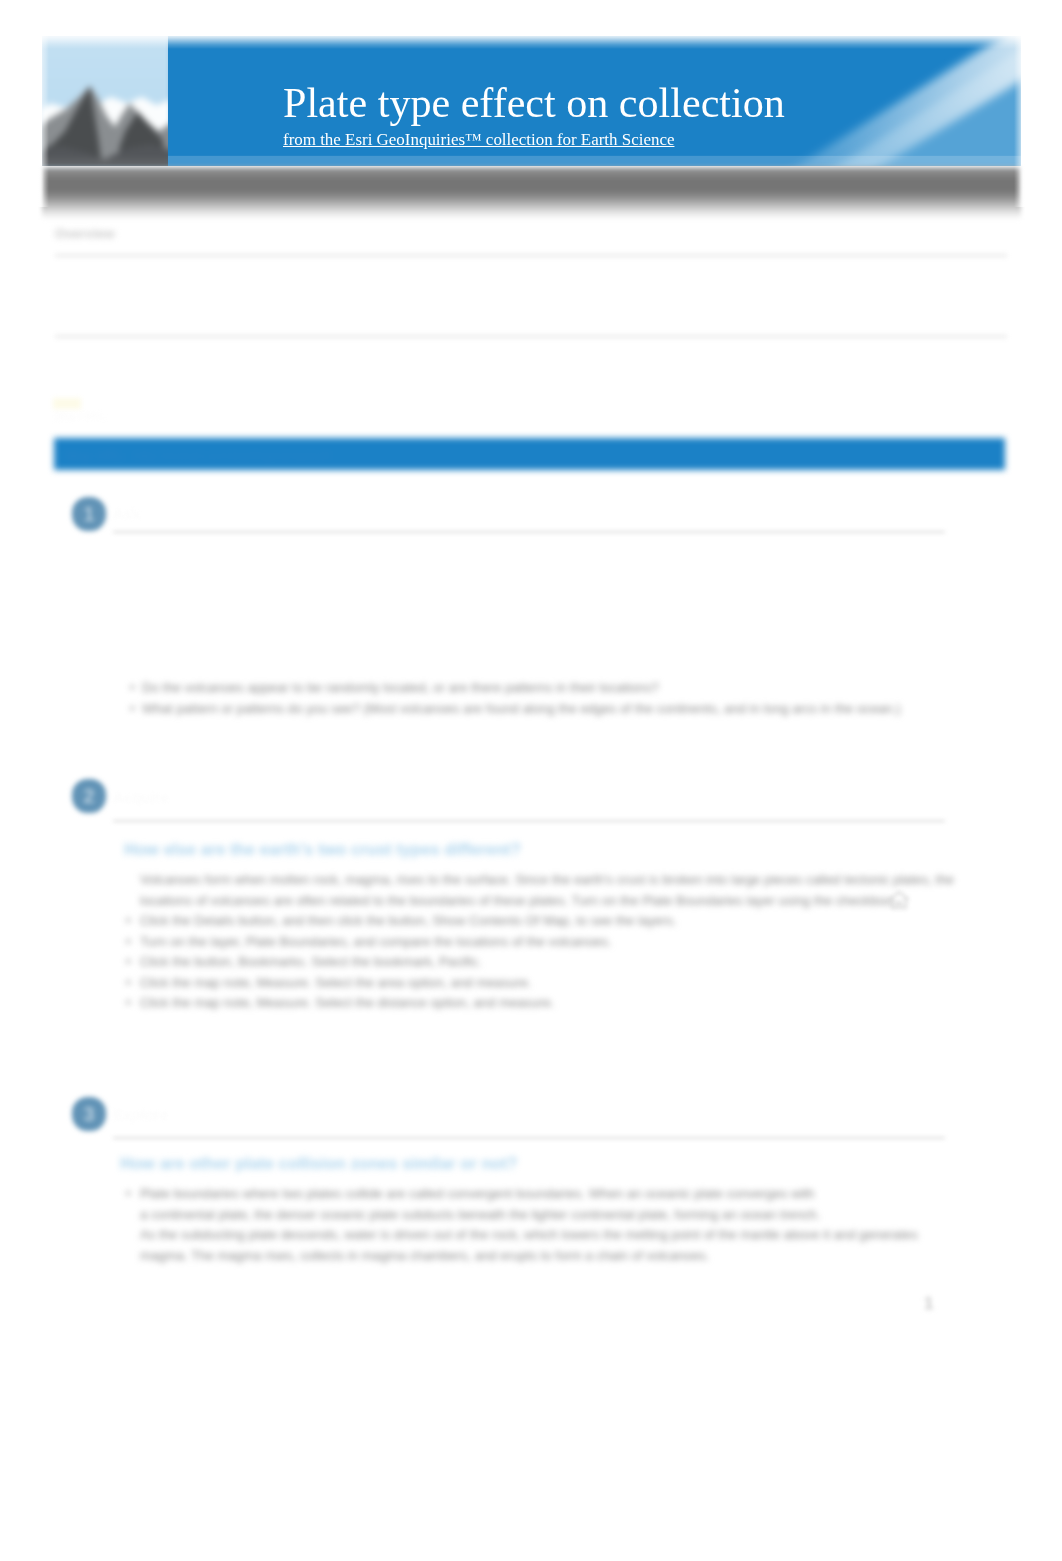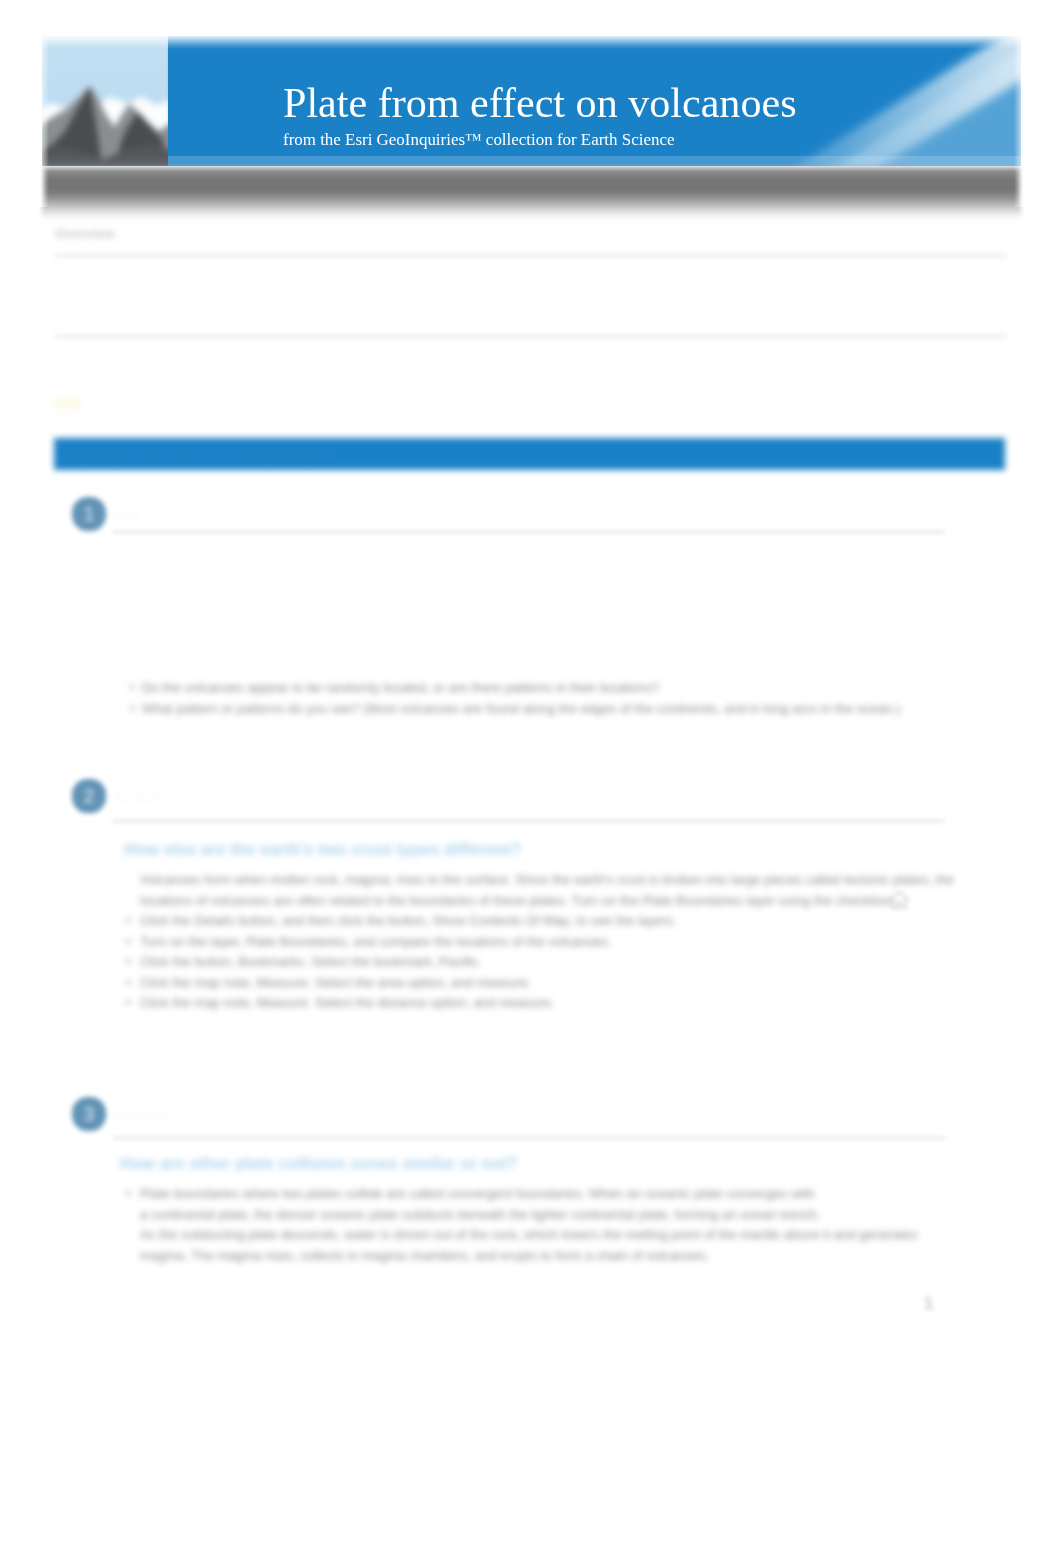--- a/index.html
+++ b/index.html
@@ -99,7 +99,7 @@
       </svg>
     </div>
     <div class="title">
-      <div class="bn-title">Plate from effect on volcanoes</div>
+      <div class="bn-title">Plate type effect on collection</div>
       <div class="bn-sub">from the Esri GeoInquiries™ collection for Earth Science</div>
     </div>
   </div>

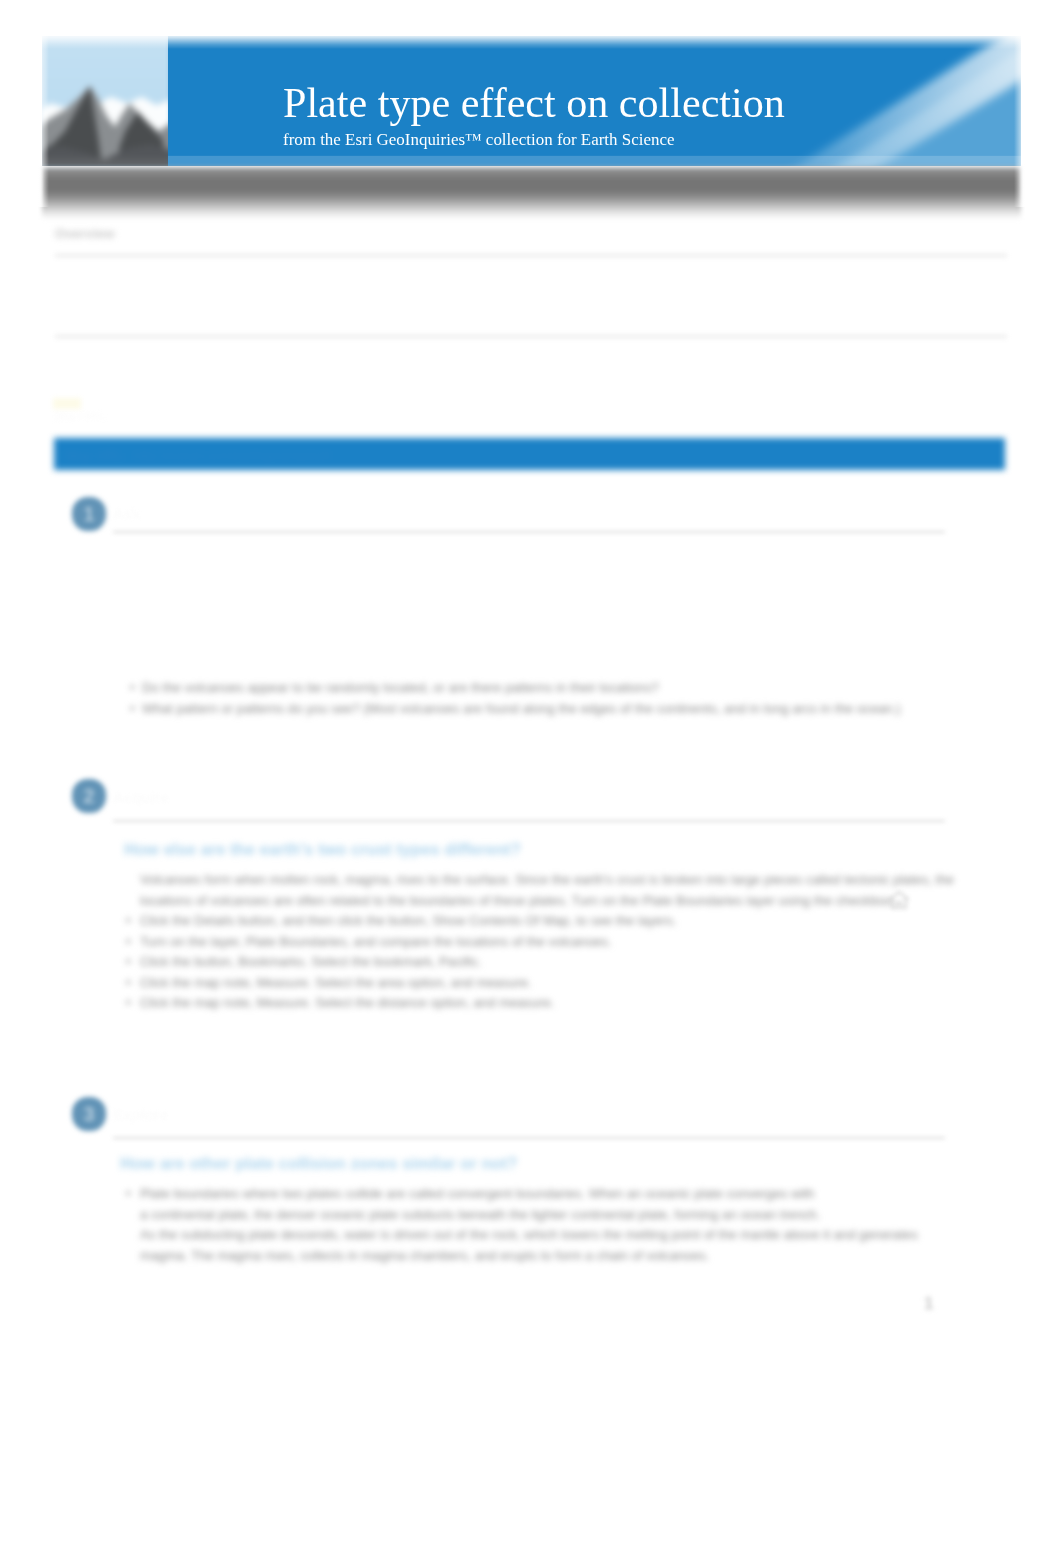--- a/index.html
+++ b/index.html
@@ -13,7 +13,7 @@
   .banner .wedges{position:absolute;left:126px;top:0;right:0;bottom:0;}
   .banner .title{position:absolute;left:126px;top:0;right:0;color:#fff;text-align:center;}
   .bn-title{position:absolute;left:115px;top:46px;font-family:"Liberation Serif",serif;font-size:42.1px;line-height:1;font-weight:400;letter-spacing:0px;text-align:left;}
-  .bn-sub{position:absolute;left:115px;top:96px;font-family:"Liberation Serif",serif;font-size:16.95px;line-height:1;font-weight:400;text-align:center;}
+  .bn-sub{position:absolute;left:115px;top:96px;font-family:"Liberation Serif",serif;font-size:16.95px;line-height:1;font-weight:400;text-align:center;text-decoration:underline;}
   .graybar{position:absolute;left:42px;top:167px;width:979px;height:53px;background:linear-gradient(to bottom,#b3b8bc 0%,#8a8a8a 8%,#747474 26%,#767676 44%,#8c8c8c 56%,#a9a9a9 66%,#cecece 78%,#eeeeee 90%,#ffffff 100%);filter:blur(1.9px);}
 
   .edge-top{position:absolute;left:36px;top:30px;width:991px;height:19px;background:linear-gradient(to bottom,rgba(255,255,255,1) 0%,rgba(255,255,255,.97) 18%,rgba(255,255,255,.80) 38%,rgba(255,255,255,.50) 58%,rgba(255,255,255,.22) 78%,rgba(255,255,255,0) 100%);}

